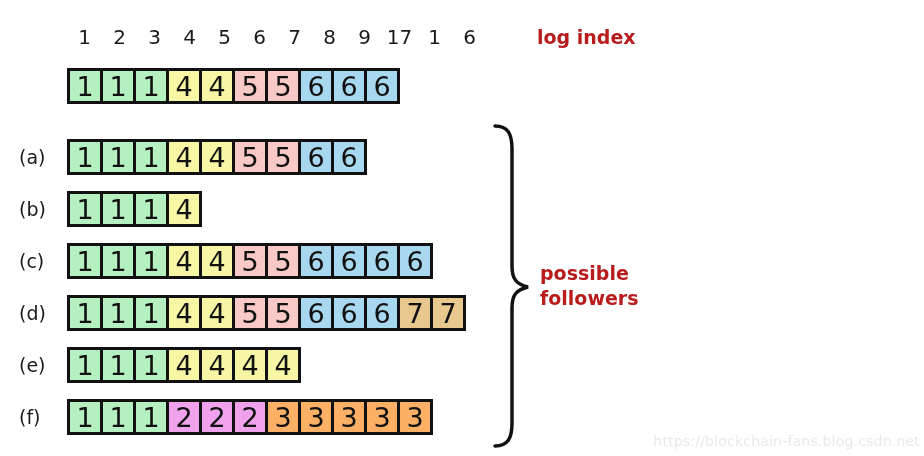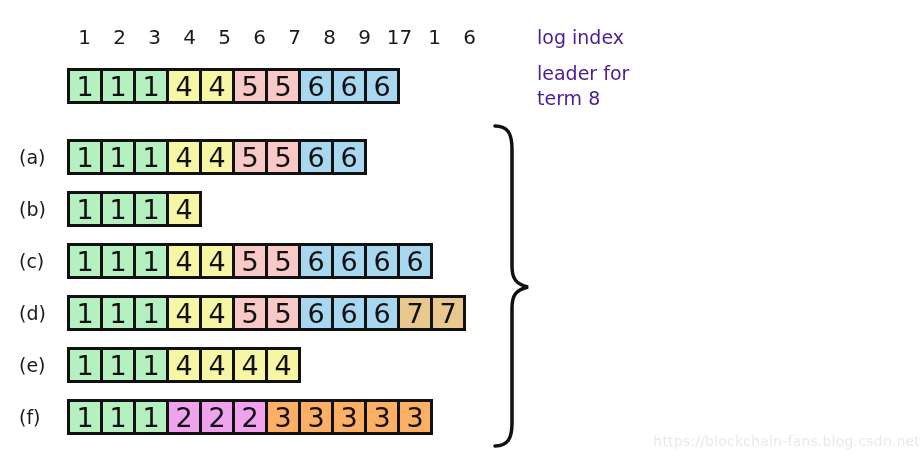--- a/index.html
+++ b/index.html
@@ -28,7 +28,7 @@
     position:absolute;left:19px;font-size:19px;color:#1a1a1a;
   }
   .side-text{
-    position:absolute;font-size:19px;line-height:25px;color:#4c1d95;white-space:pre-line;
+    position:absolute;font-size:19px;line-height:25px;color:#b91c1c;white-space:pre-line;font-weight:bold;
   }
   .brace-svg{position:absolute;left:487px;top:121px;}
   .watermark{

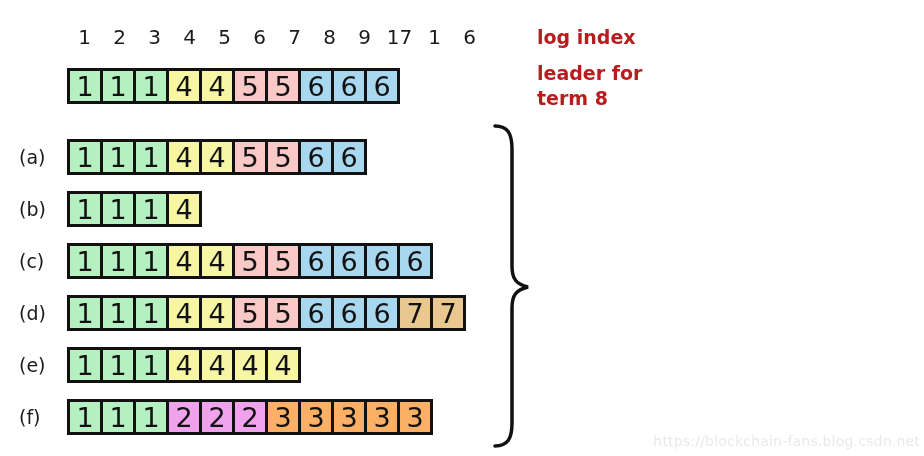--- a/index.html
+++ b/index.html
@@ -58,8 +58,6 @@
 
   <div class="side-text" style="left:537px;top:25px;">log index</div>
 
-  <div class="side-text" style="left:537px;top:61px;">leader for
-term 8</div>
 
   <div class="log-row" id="leader-row" style="left:67px;top:68px;">
       <div class="log-cell" style="background: rgb(180, 240, 192);">1</div>

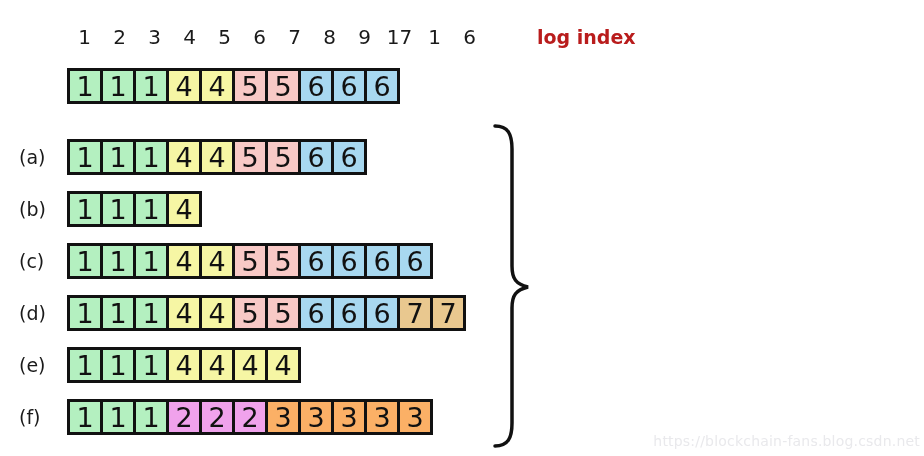--- a/index.html
+++ b/index.html
@@ -157,6 +157,8 @@
              C 25,317 21,325 8,325" fill="none" stroke="#111" stroke-width="3.5" stroke-linecap="round"></path>
   </svg>
 
+  <div class="side-text" style="left:540px;top:261px;">possible
+followers</div>
 
   <div class="watermark">https://blockchain-fans.blog.csdn.net</div>
 

